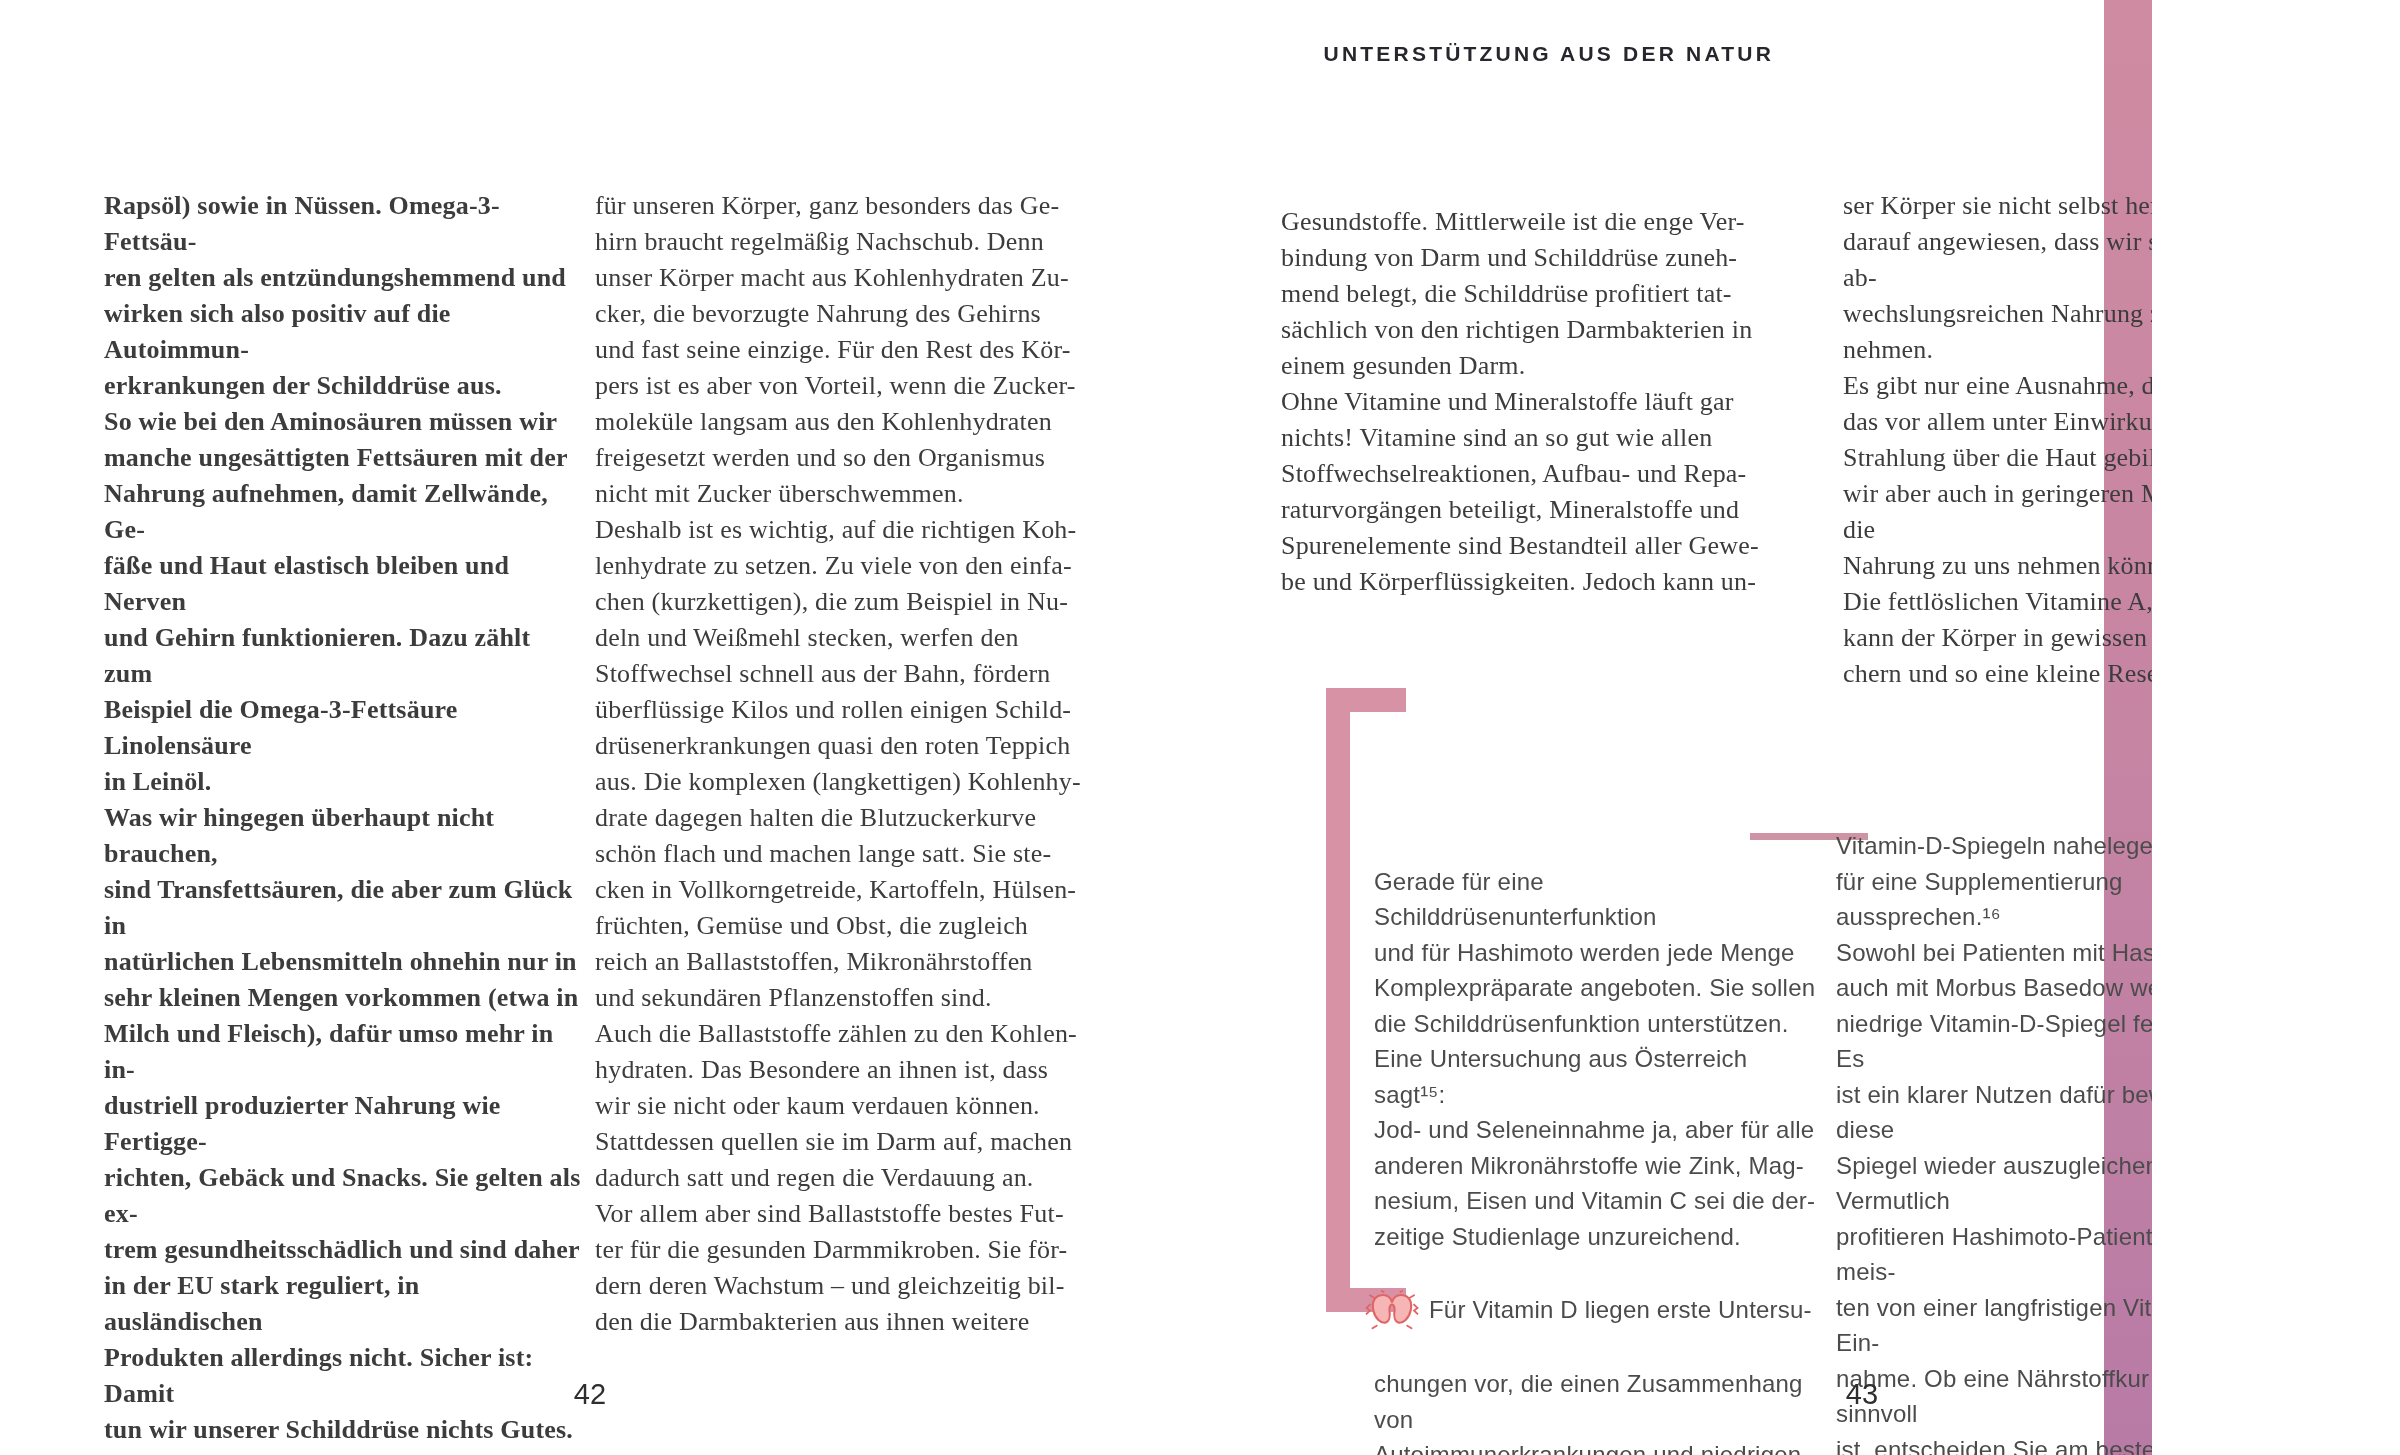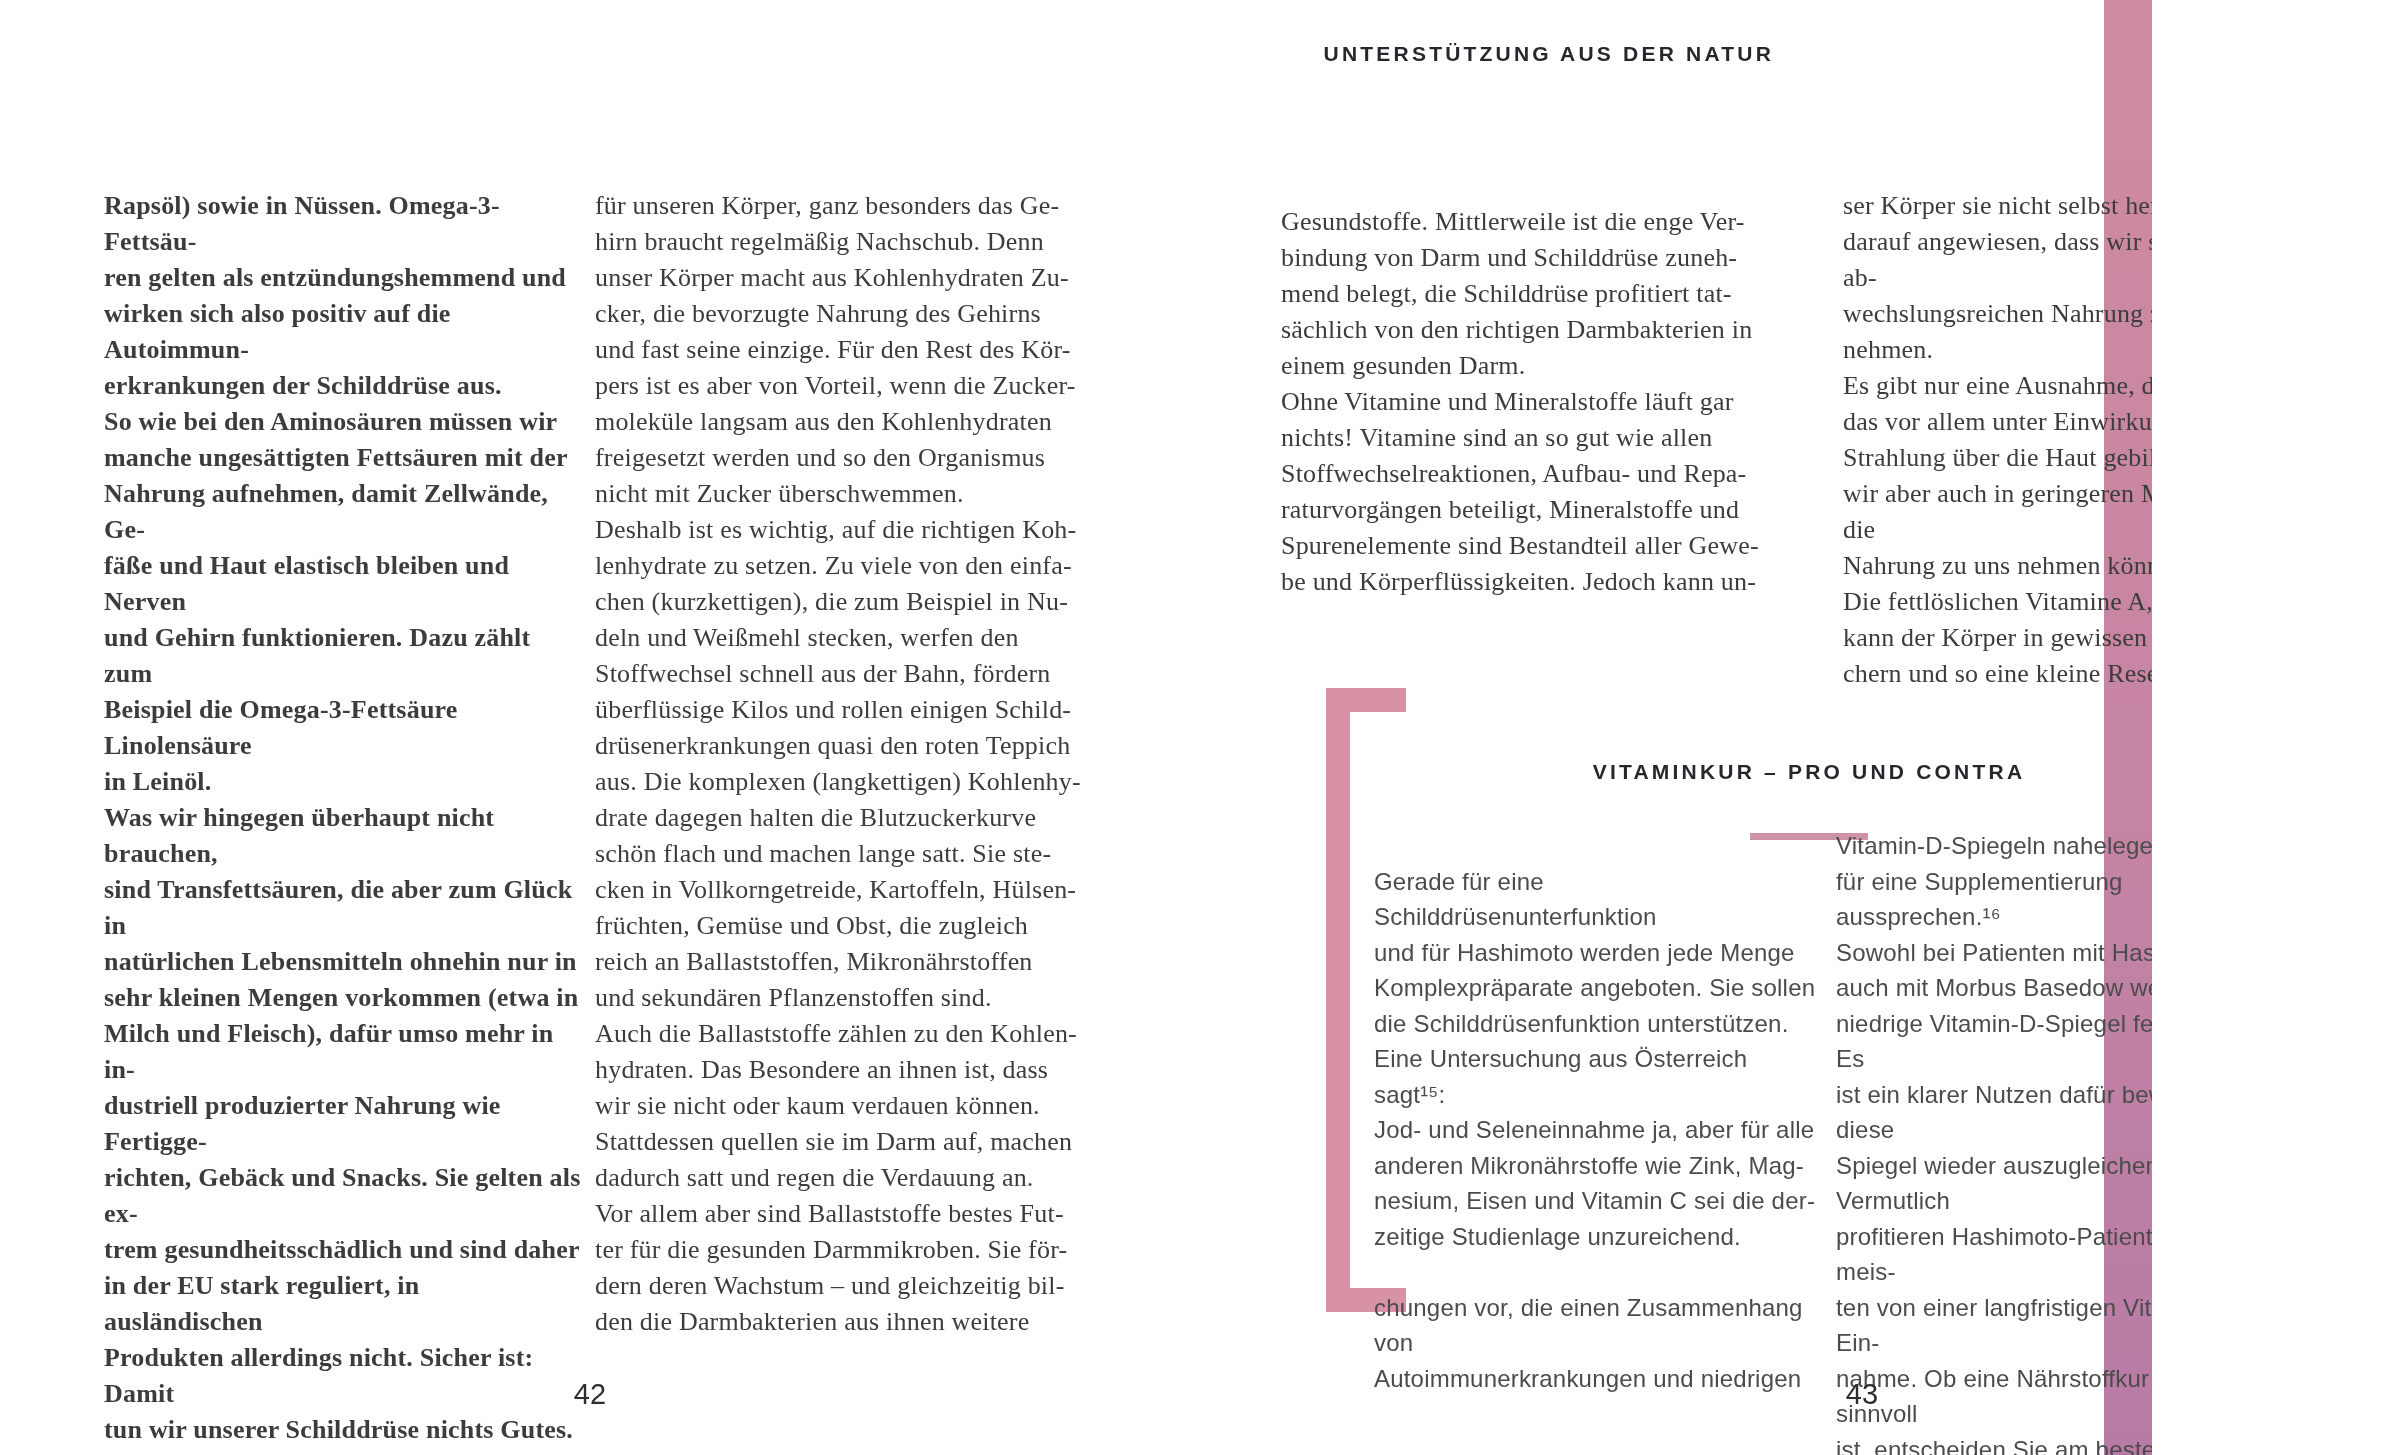--- a/index.html
+++ b/index.html
@@ -140,7 +140,6 @@
     <div class="bar" style="left:2212px;top:1288px;width:80px;height:24px;"></div>
   </div>
 
-  <div class="box-title">VITAMINKUR – PRO UND CONTRA</div>
   <div class="box-underline"></div>
 
   <div class="sans-col" style="left:1374px;top:828px;width:450px;">

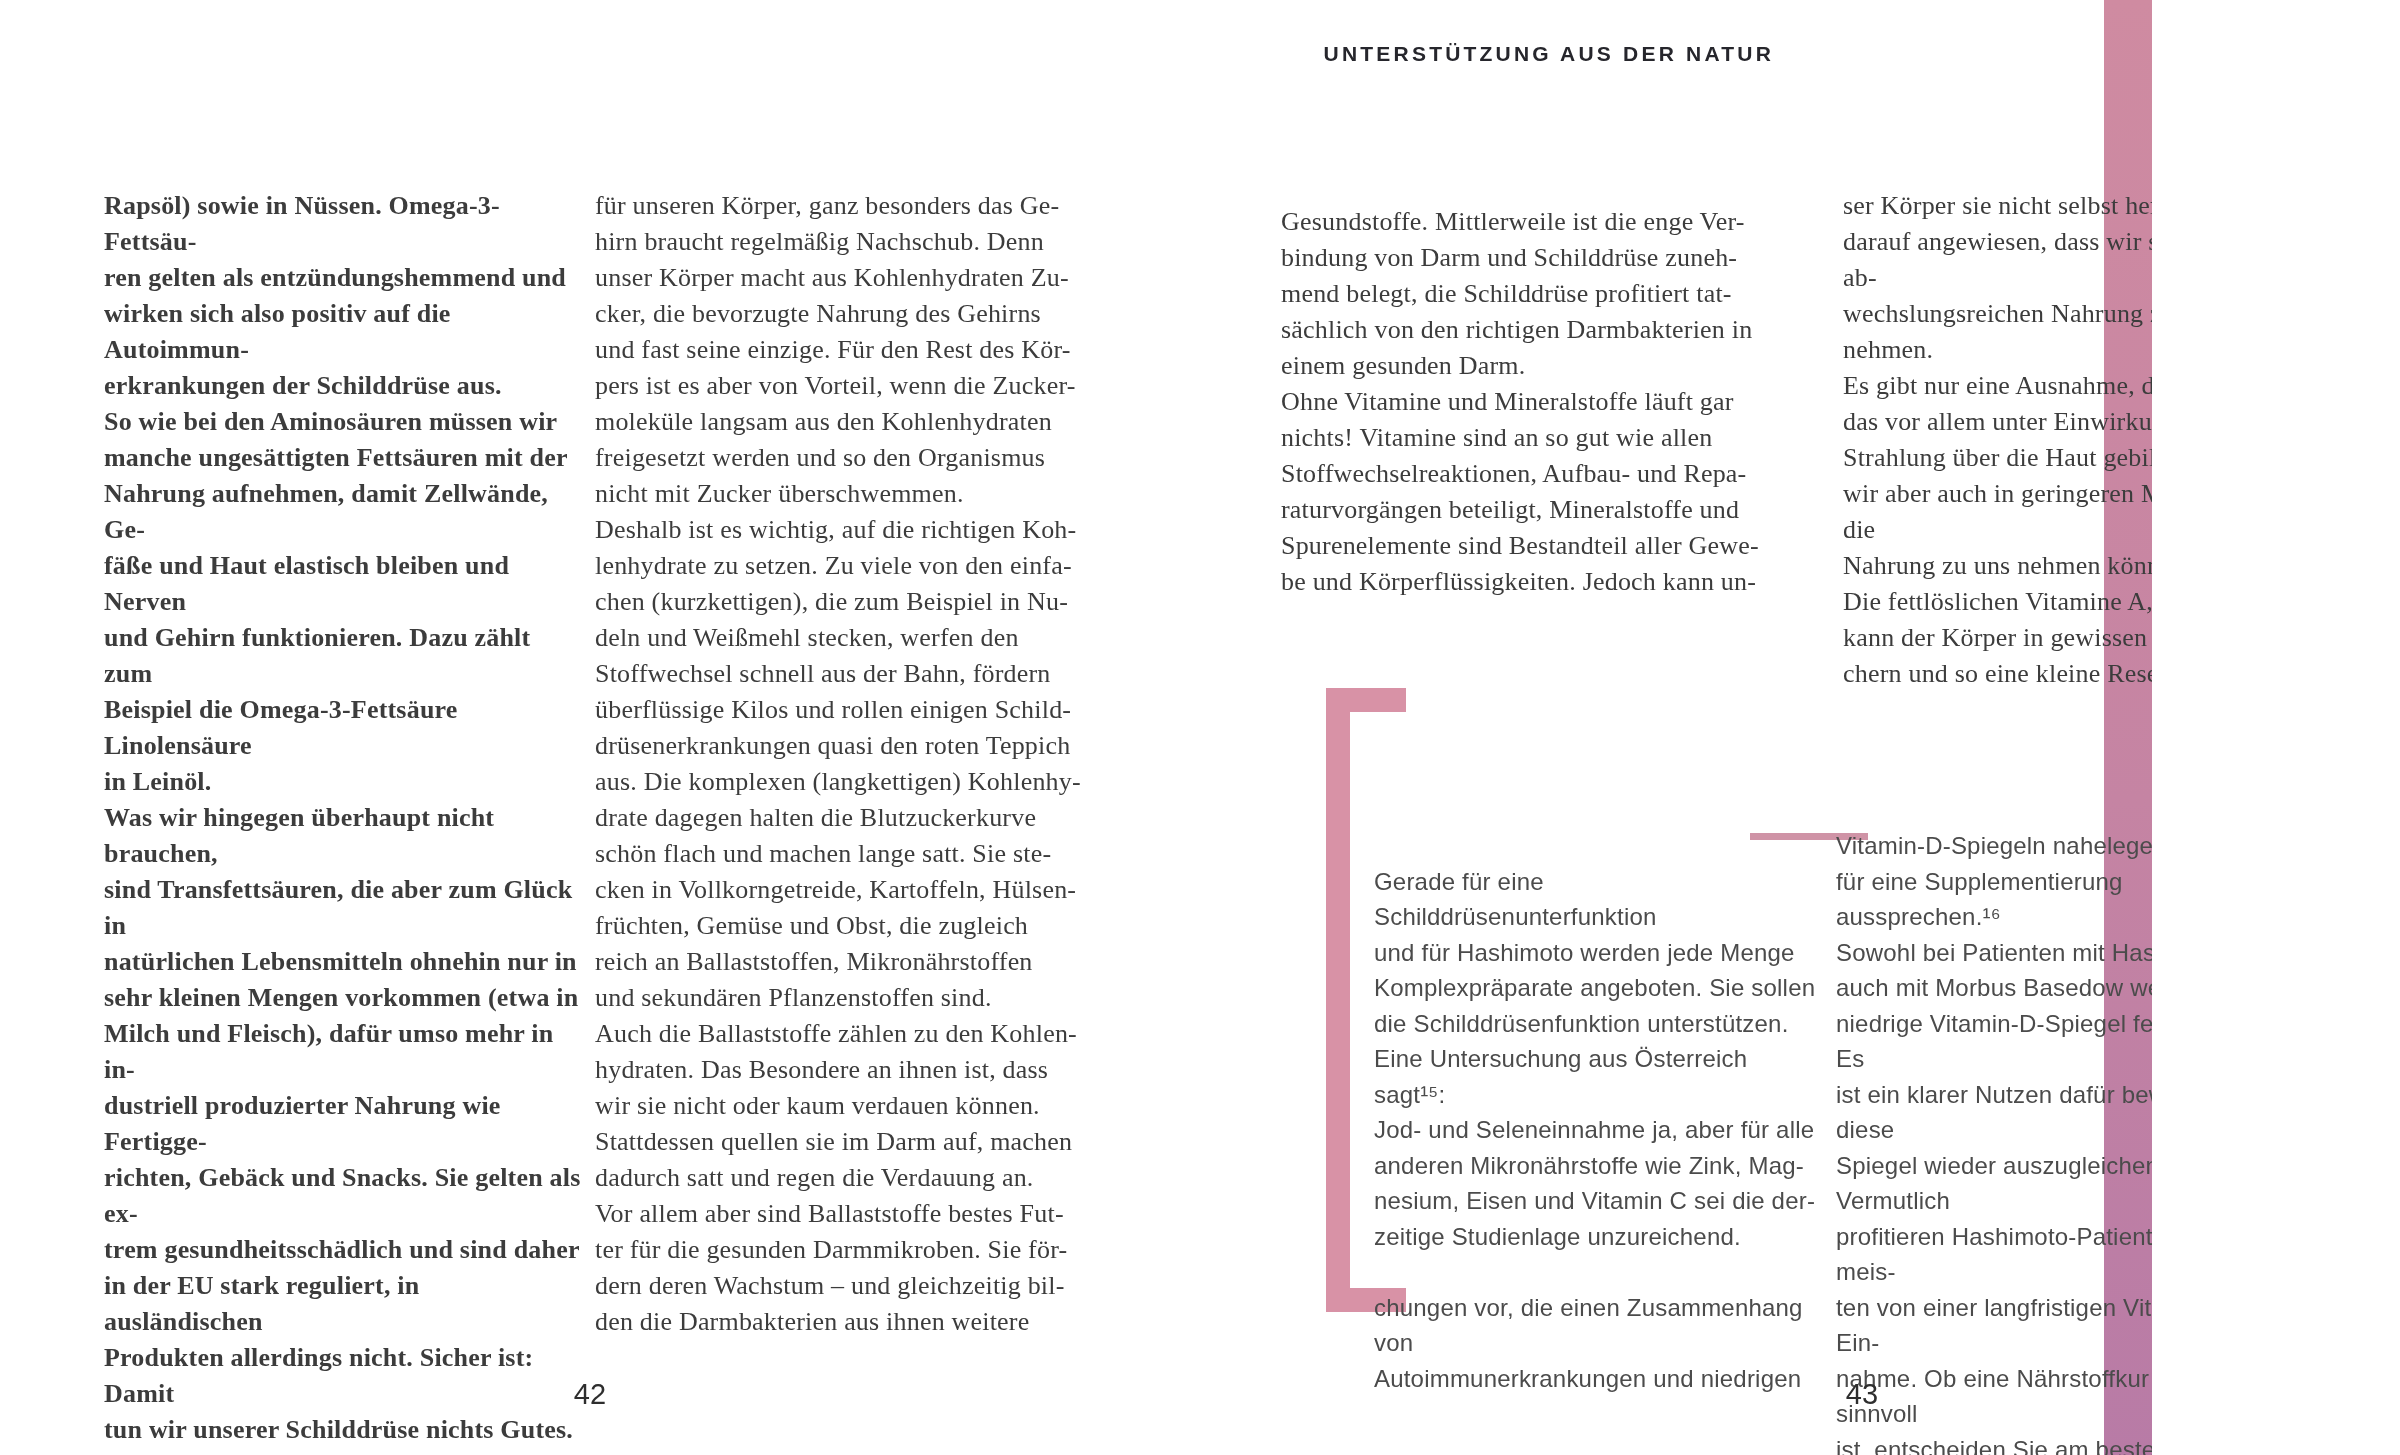--- a/index.html
+++ b/index.html
@@ -152,6 +152,22 @@
 anderen Mikronährstoffe wie Zink, Mag-
 nesium, Eisen und Vitamin C sei die der-
 zeitige Studienlage unzureichend.</div>
+    <div class="icon-line">
+      <svg width="56" height="41" viewBox="0 0 66 48">
+        <path d="M33,14 C31,8 26,5 20,6 C12,7 9,15 11,24 C13,33 20,40 26,38 C30,36.5 31,30 30,24 C29.5,20.5 31,17 33,17 C35,17 36.5,20.5 36,24 C35,30 36,36.5 40,38 C46,40 53,33 55,24 C57,15 54,7 46,6 C40,5 35,8 33,14 Z" fill="#f7b6b6" stroke="#e06666" stroke-width="2.5" stroke-linejoin="round"></path>
+        <g fill="none" stroke="#e06666" stroke-width="2.2" stroke-linecap="round">
+          <path d="M7,17 l-4,4 l4,3 l-4,4"></path>
+          <path d="M12,9 l-5,-3"></path>
+          <path d="M15,42 l-5,3"></path>
+          <path d="M59,17 l4,4 l-4,3 l4,4"></path>
+          <path d="M54,9 l5,-3"></path>
+          <path d="M51,42 l5,3"></path>
+          <path d="M23,2 l-2,-1"></path>
+          <path d="M43,2 l2,-1"></path>
+        </g>
+      </svg>
+      <span>Für Vitamin D liegen erste Untersu-</span>
+    </div>
     <div>chungen vor, die einen Zusammenhang von
 Autoimmunerkrankungen und niedrigen</div>
   </div>

